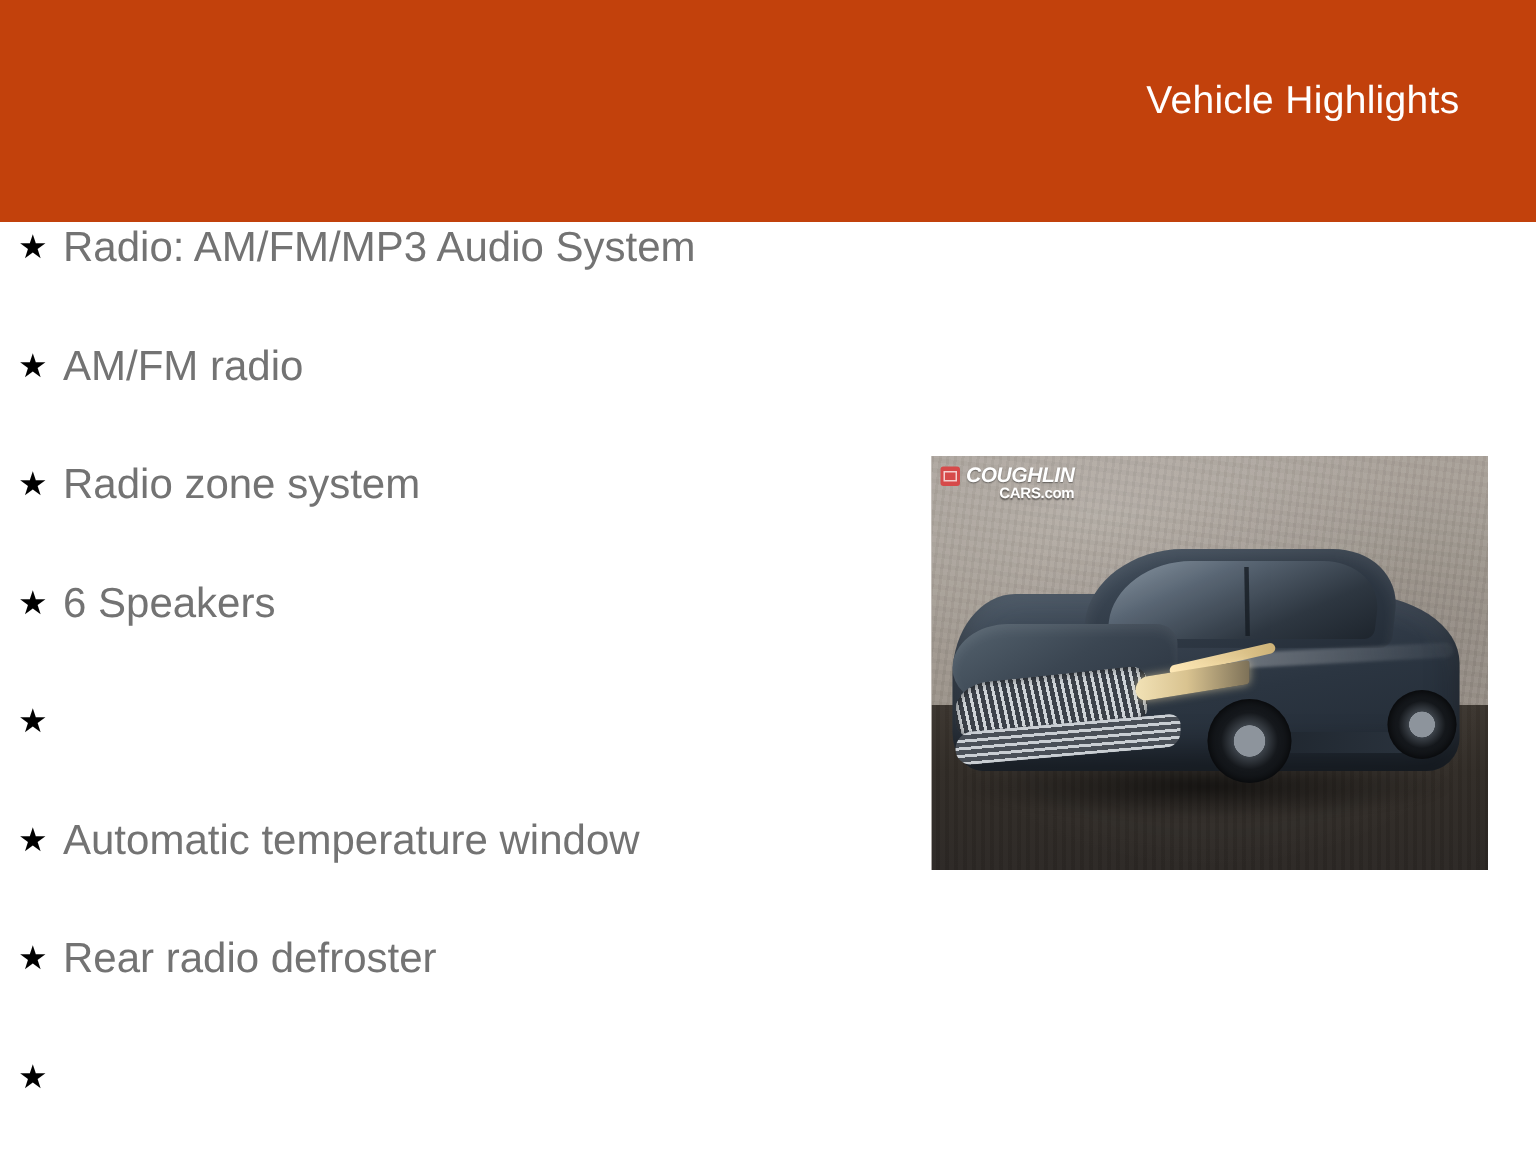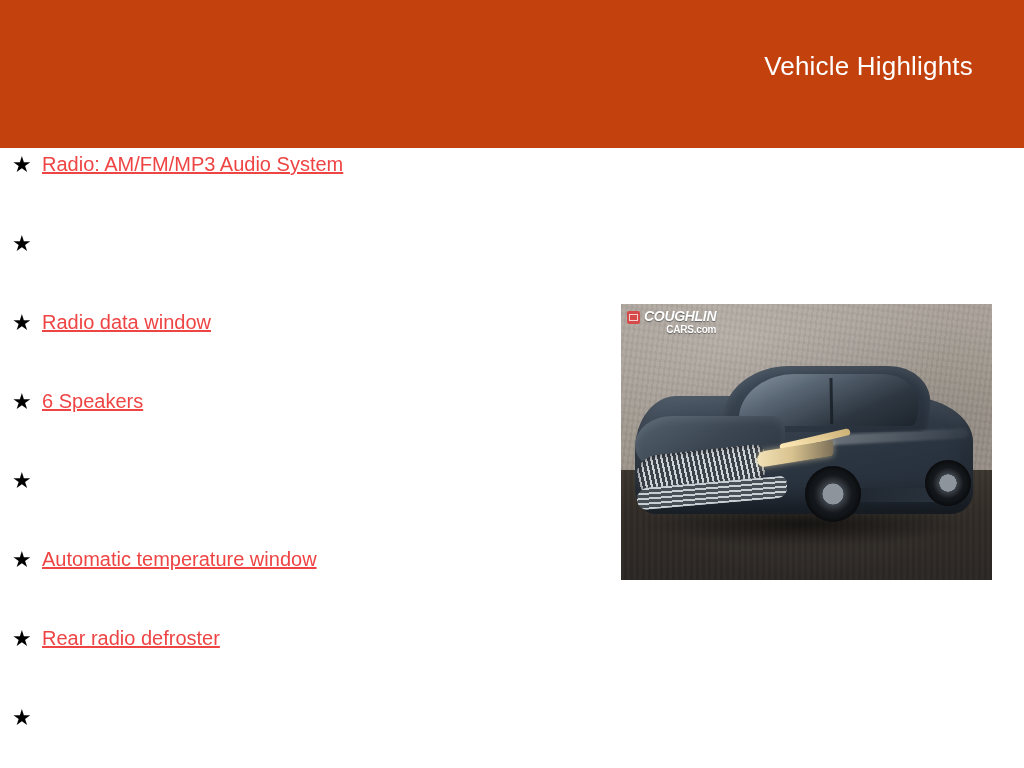--- a/index.html
+++ b/index.html
@@ -65,12 +65,11 @@
     text-align: left;
   }
   .highlight-label {
-    color: #ef4444;
-    font-size: 20px;
+    color: #737373;
+    font-size: 28px;
     line-height: 33px;
     font-weight: 400;
     white-space: nowrap;
-    text-decoration: underline;
   }
 
   

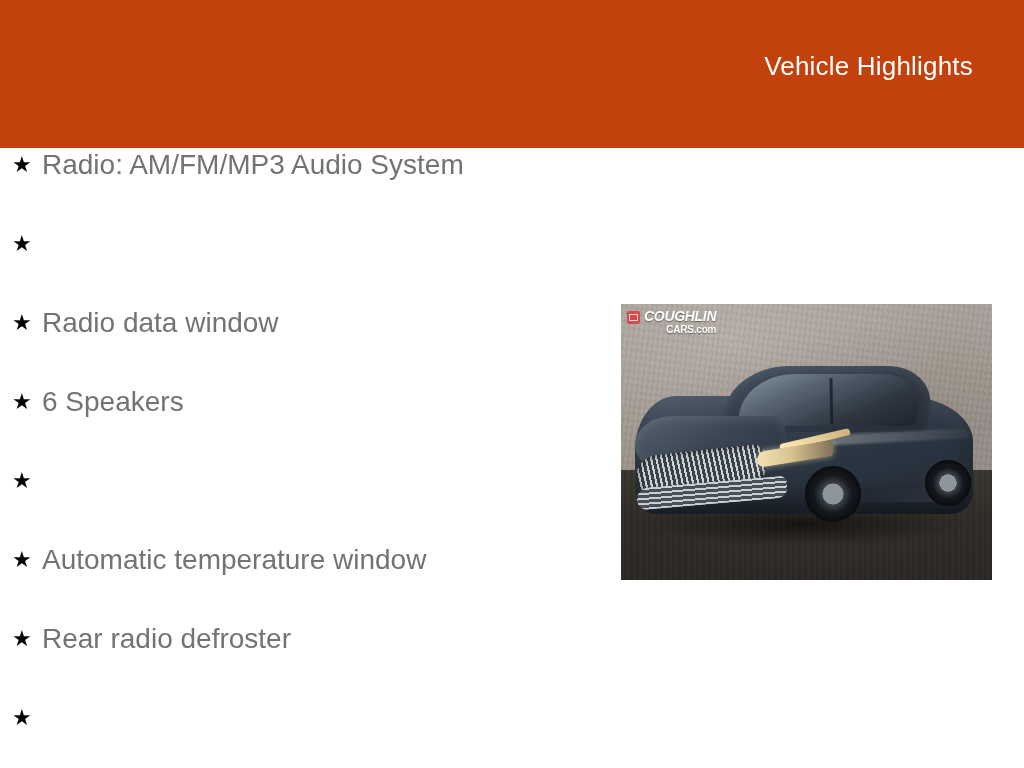--- a/index.html
+++ b/index.html
@@ -338,6 +338,7 @@
   </li>
   <li class="highlight-item">
     <span class="bullet-star">★</span>
+    <span class="highlight-label">AM/FM radio</span>
   </li>
   <li class="highlight-item">
     <span class="bullet-star">★</span>

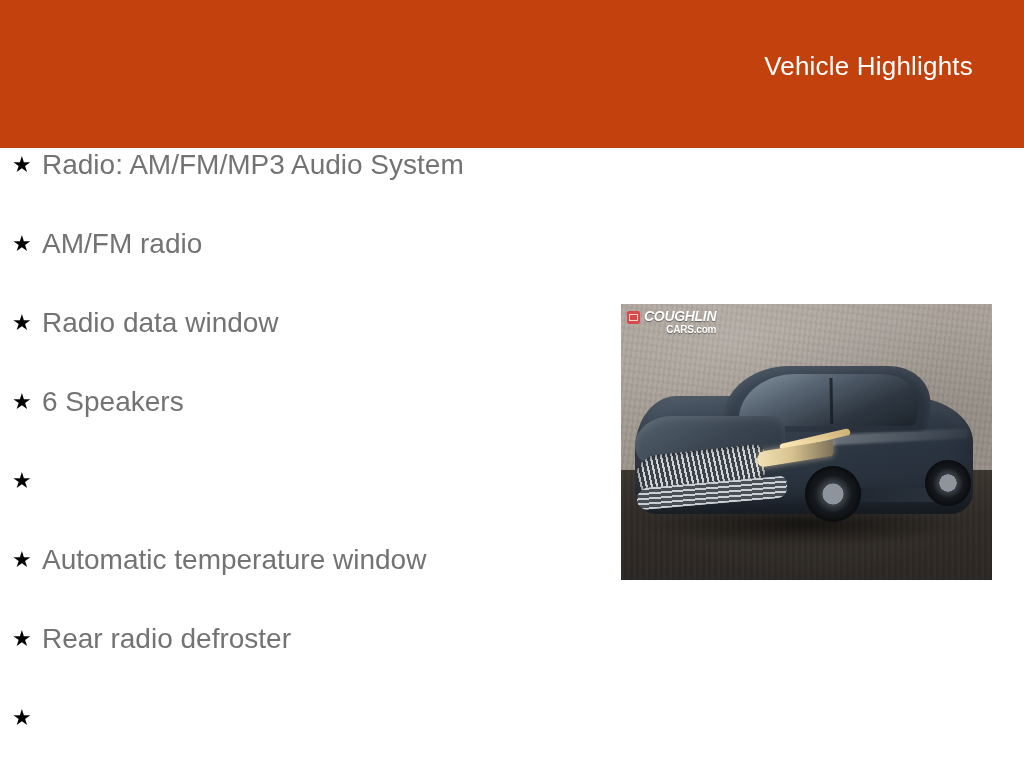--- a/index.html
+++ b/index.html
@@ -342,7 +342,7 @@
   </li>
   <li class="highlight-item">
     <span class="bullet-star">★</span>
-    <span class="highlight-label">Radio data window</span>
+    <span class="highlight-label">Radio zone system</span>
   </li>
   <li class="highlight-item">
     <span class="bullet-star">★</span>

